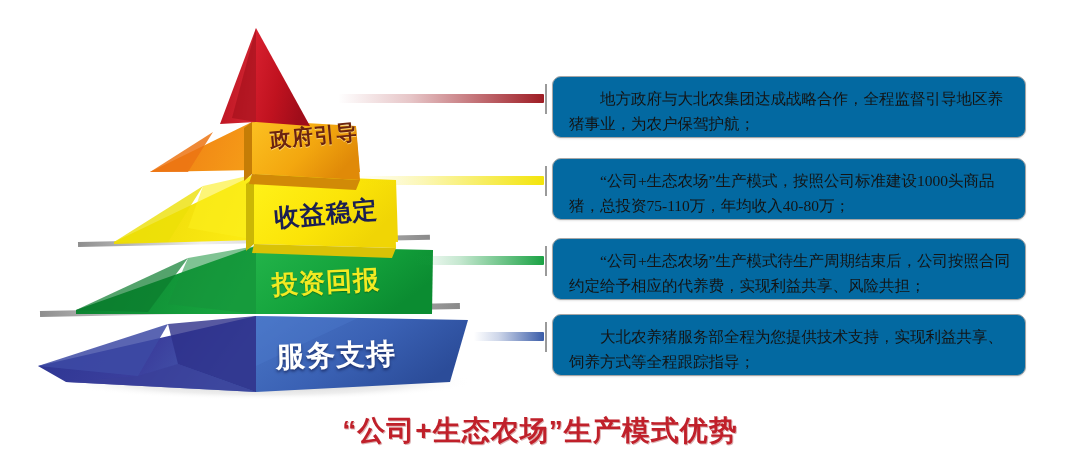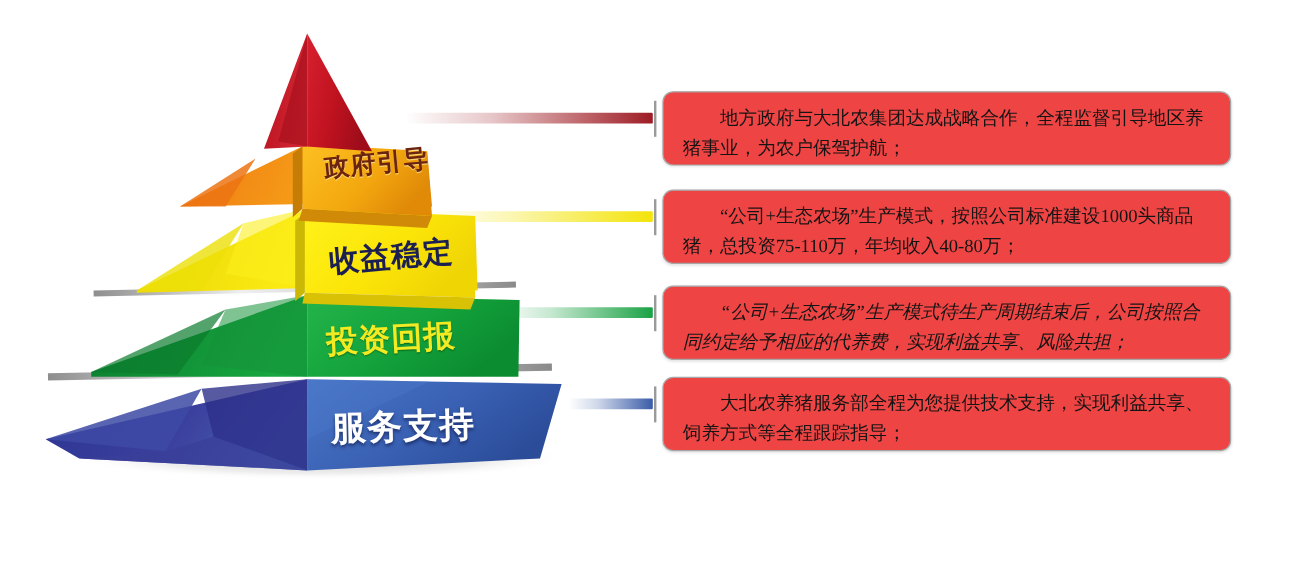--- a/index.html
+++ b/index.html
@@ -82,7 +82,7 @@
     box-sizing: border-box;
     border: 1px solid #a6a6a6;
     border-radius: 9px;
-    background: #ef4444;
+    background: #0369a1;
     box-shadow: 0 1px 2px rgba(0,0,0,.10);
     padding: 9px 14px 9px 16px;
     font-size: 15.5px;

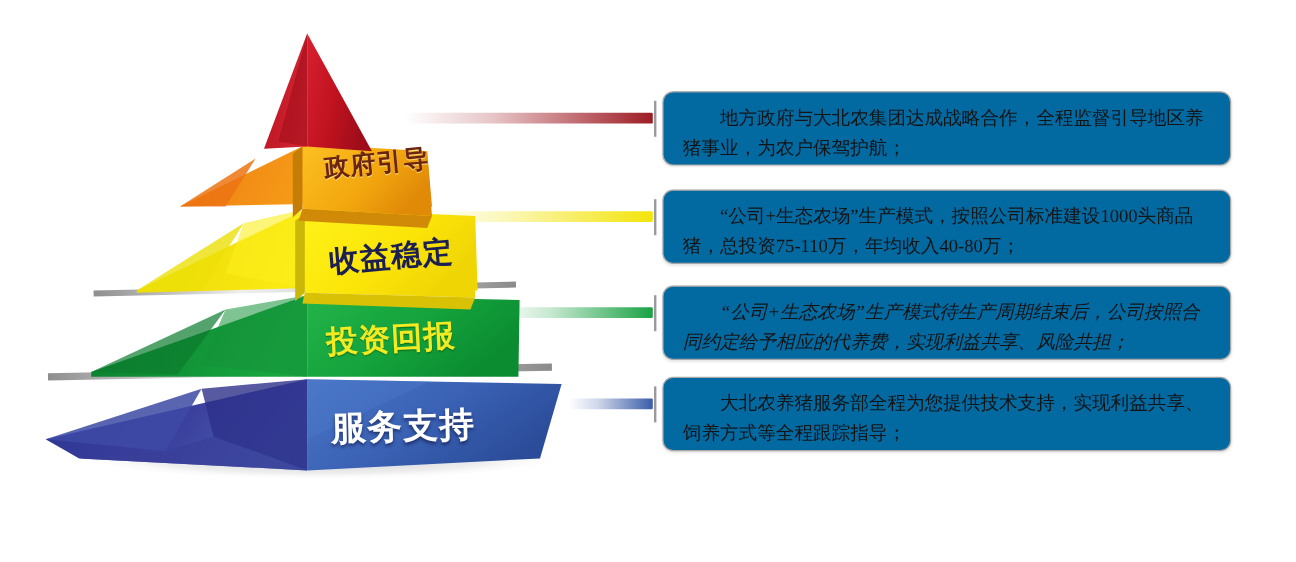--- a/index.html
+++ b/index.html
@@ -245,7 +245,7 @@
 
   <div class="callout" id="callout-1" style="left:552px; top:158px; width:474px; height:62px;">“公司+生态农场”生产模式，按照公司标准建设1000头商品猪，总投资75-110万，年均收入40-80万；</div>
 
-  <div class="callout" id="callout-2" style="left:552px; top:238px; width:474px; height:62px;font-style:italic;">“公司+生态农场”生产模式待生产周期结束后，公司按照合同约定给予相应的代养费，实现利益共享、风险共担；</div>
+  <div class="callout" id="callout-2" style="left:552px; top:238px; width:474px; height:62px;">“公司+生态农场”生产模式待生产周期结束后，公司按照合同约定给予相应的代养费，实现利益共享、风险共担；</div>
 
   <div class="callout" id="callout-3" style="left:552px; top:314px; width:474px; height:62px;">大北农养猪服务部全程为您提供技术支持，实现利益共享、饲养方式等全程跟踪指导；</div>
 

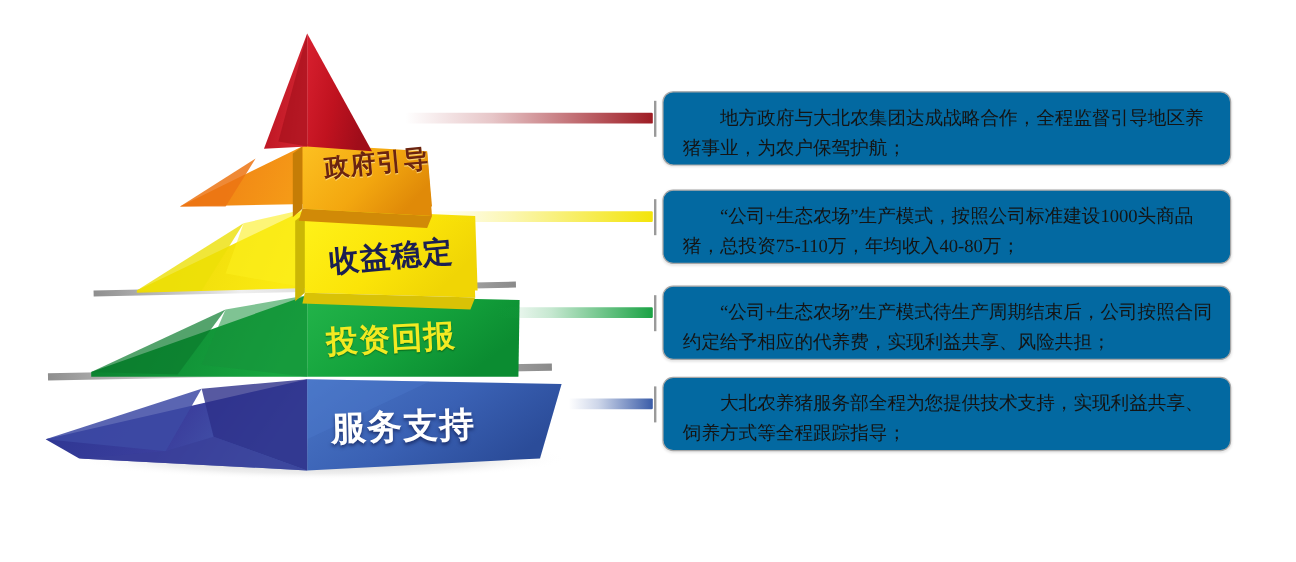--- a/index.html
+++ b/index.html
@@ -249,6 +249,7 @@
 
   <div class="callout" id="callout-3" style="left:552px; top:314px; width:474px; height:62px;">大北农养猪服务部全程为您提供技术支持，实现利益共享、饲养方式等全程跟踪指导；</div>
 
+  <div id="bottom-title">“公司+生态农场”生产模式优势</div>
 
 </div>
 

